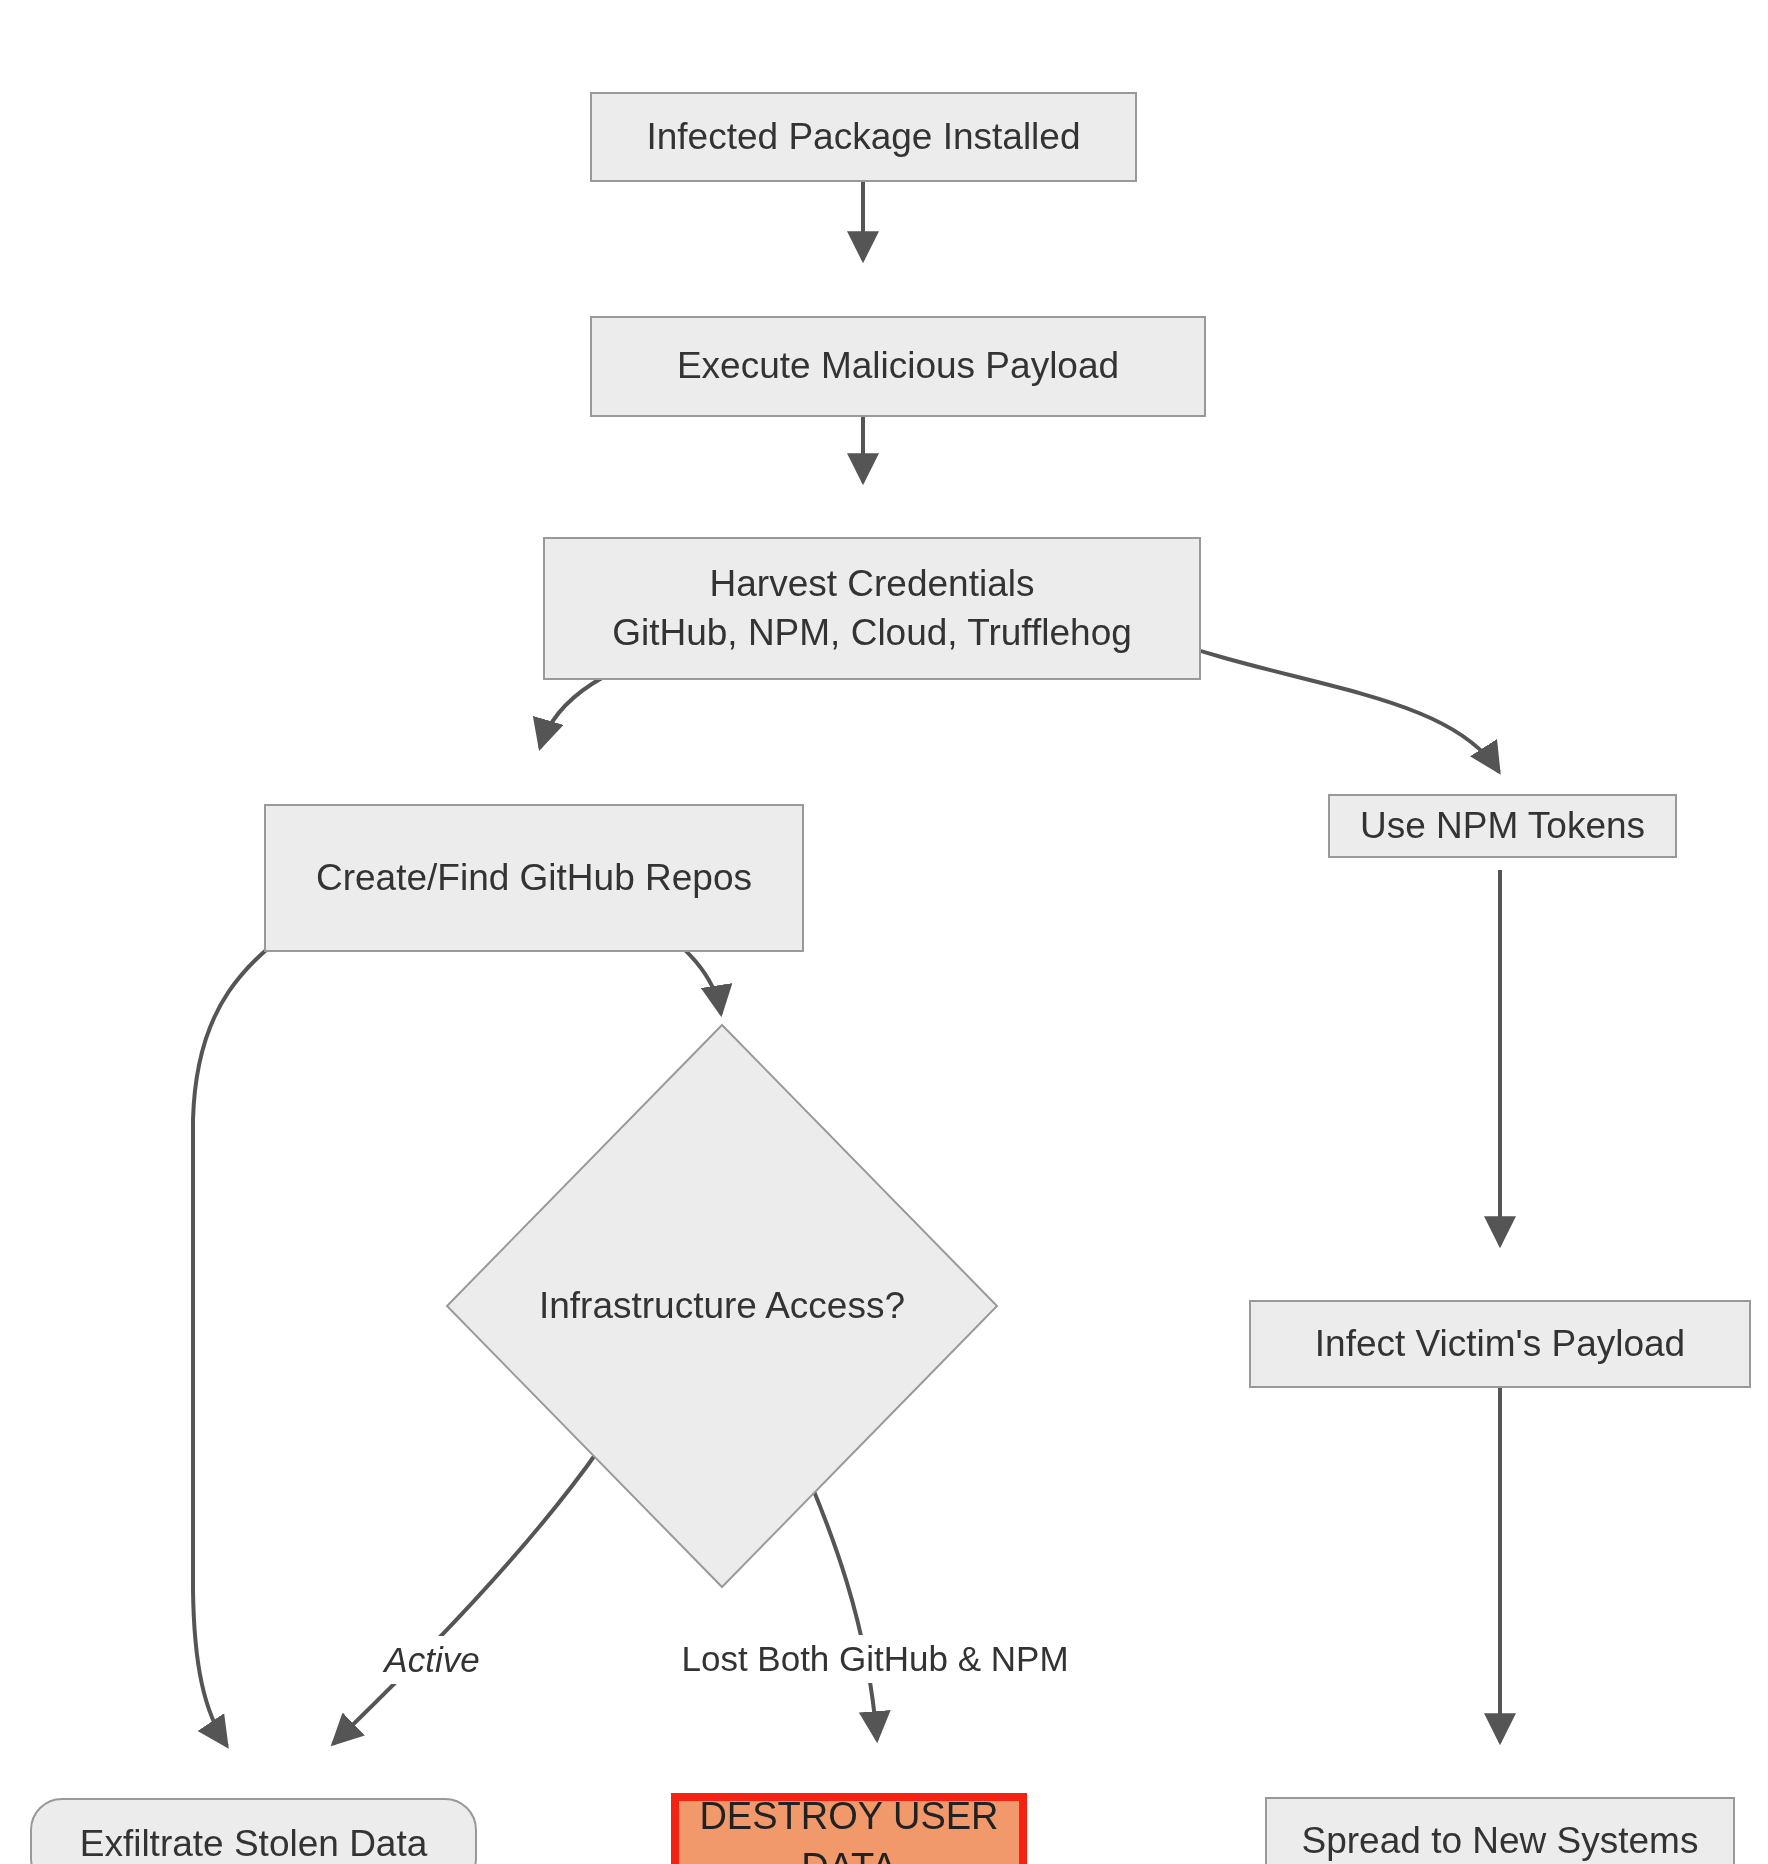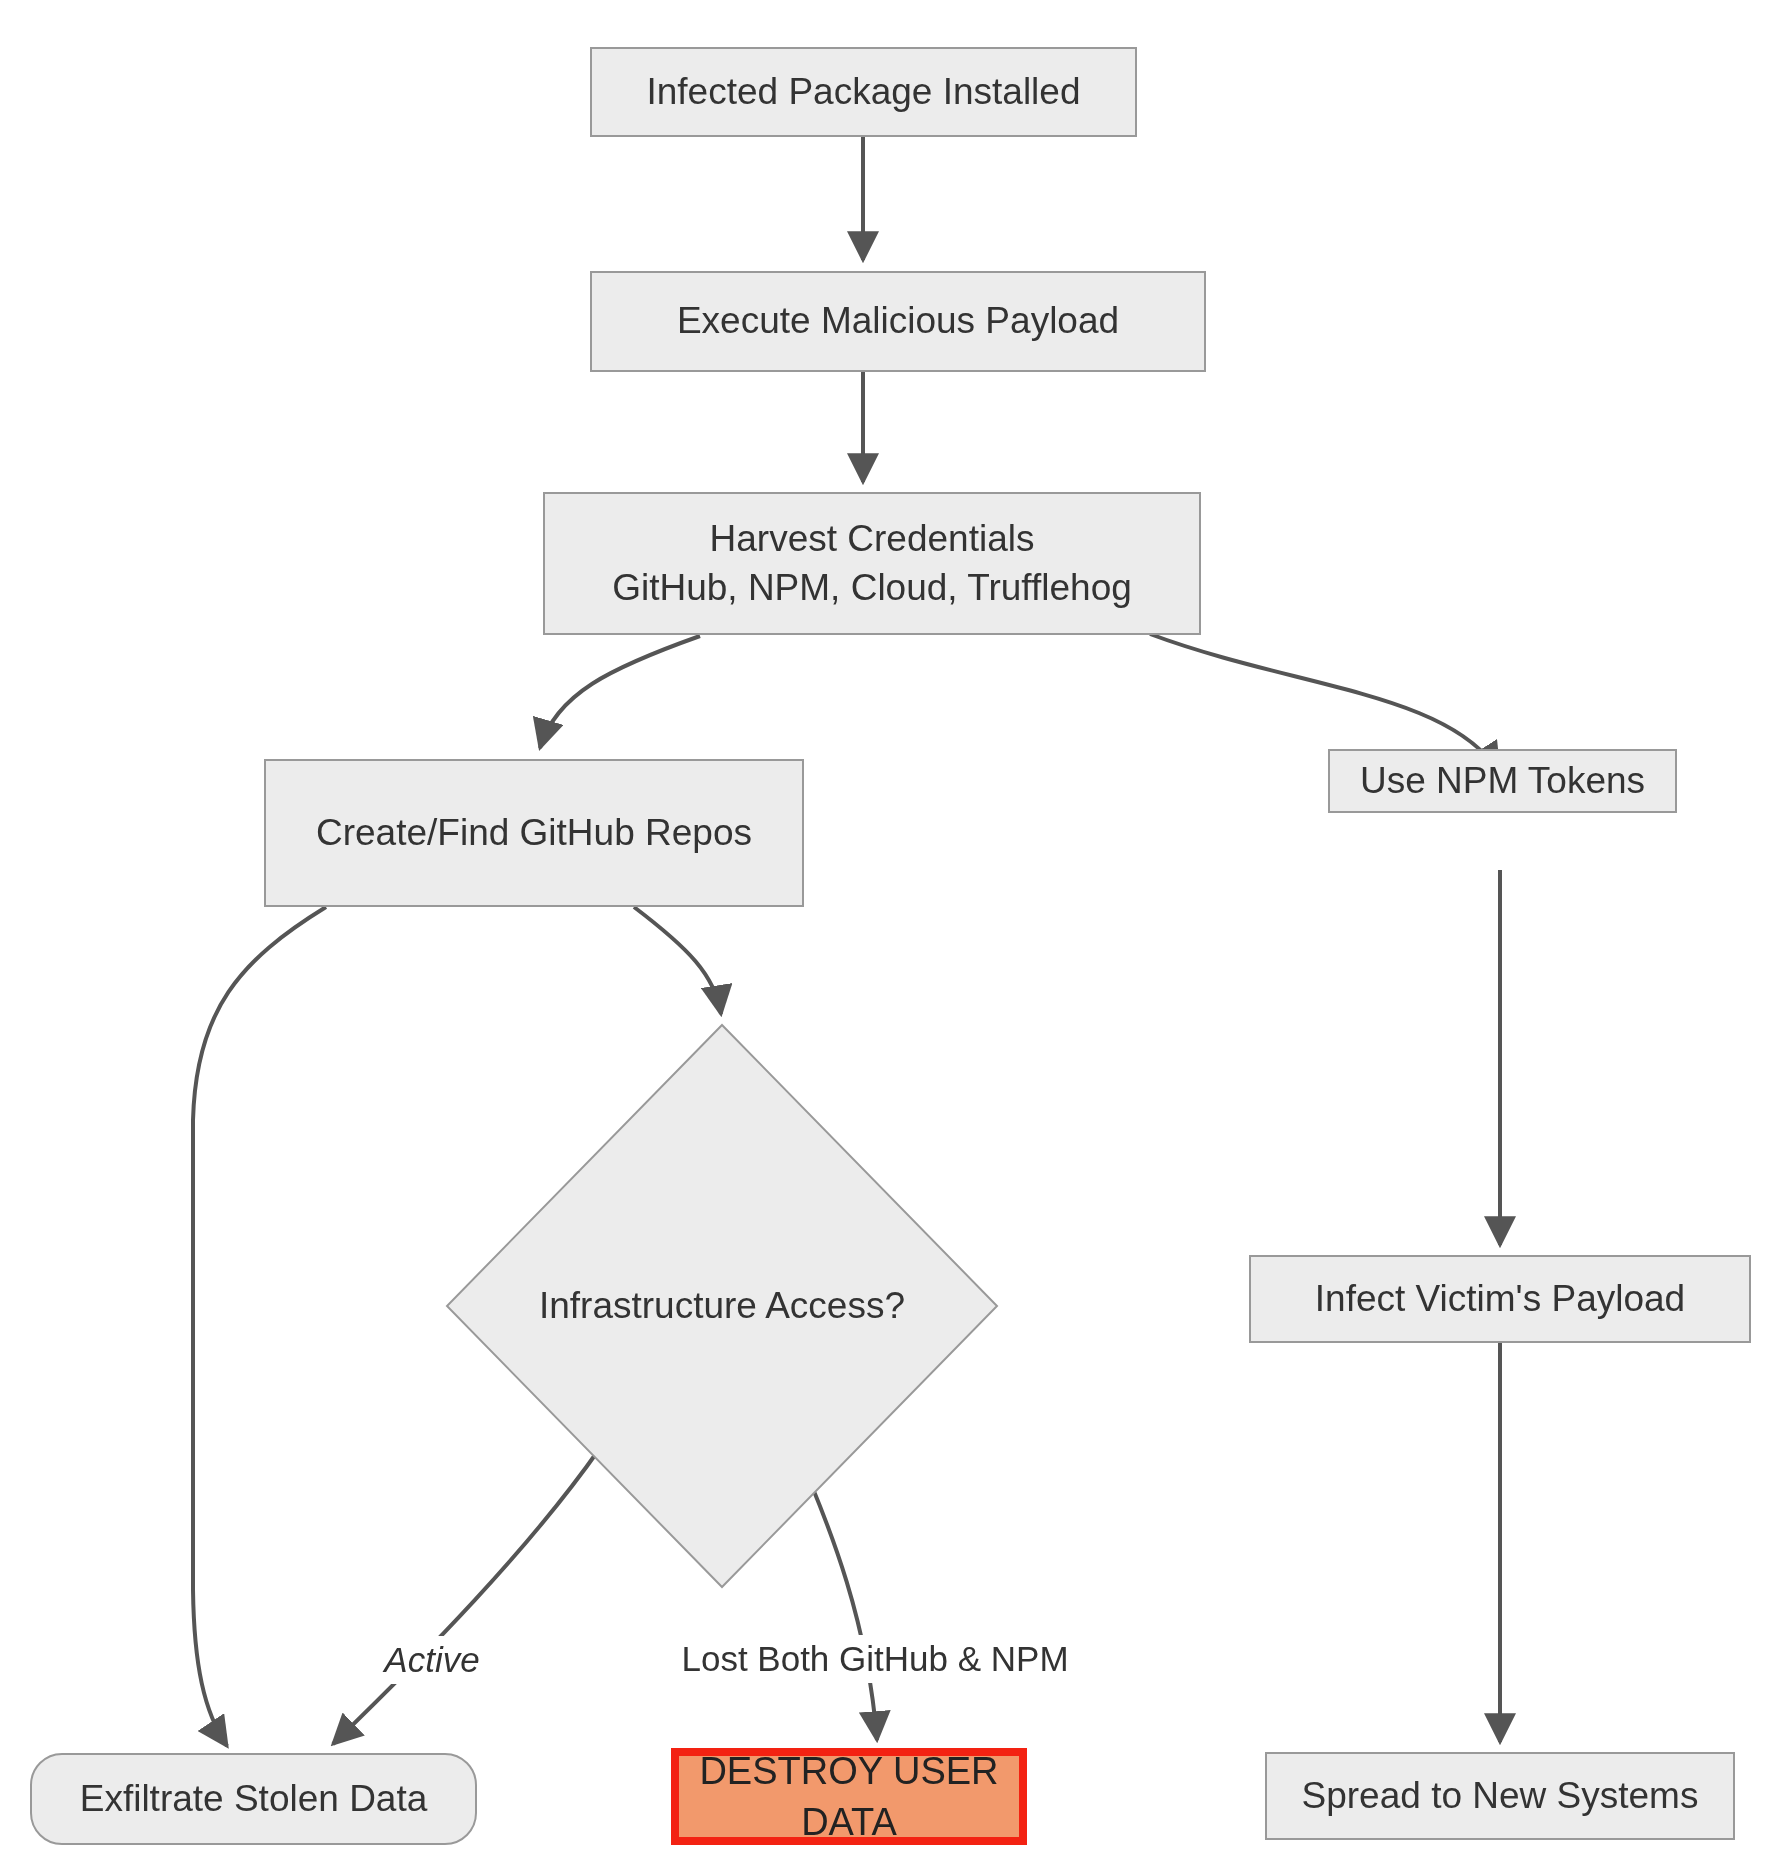--- a/index.html
+++ b/index.html
@@ -38,6 +38,7 @@
     font-size:37px;
     line-height:1.32;
     color:var(--text);
+    margin-top:45px;
   }
   .node-infected{left:590px;top:47px;width:547px;height:90px;}
   .node-execute{left:590px;top:271px;width:616px;height:101px;}

